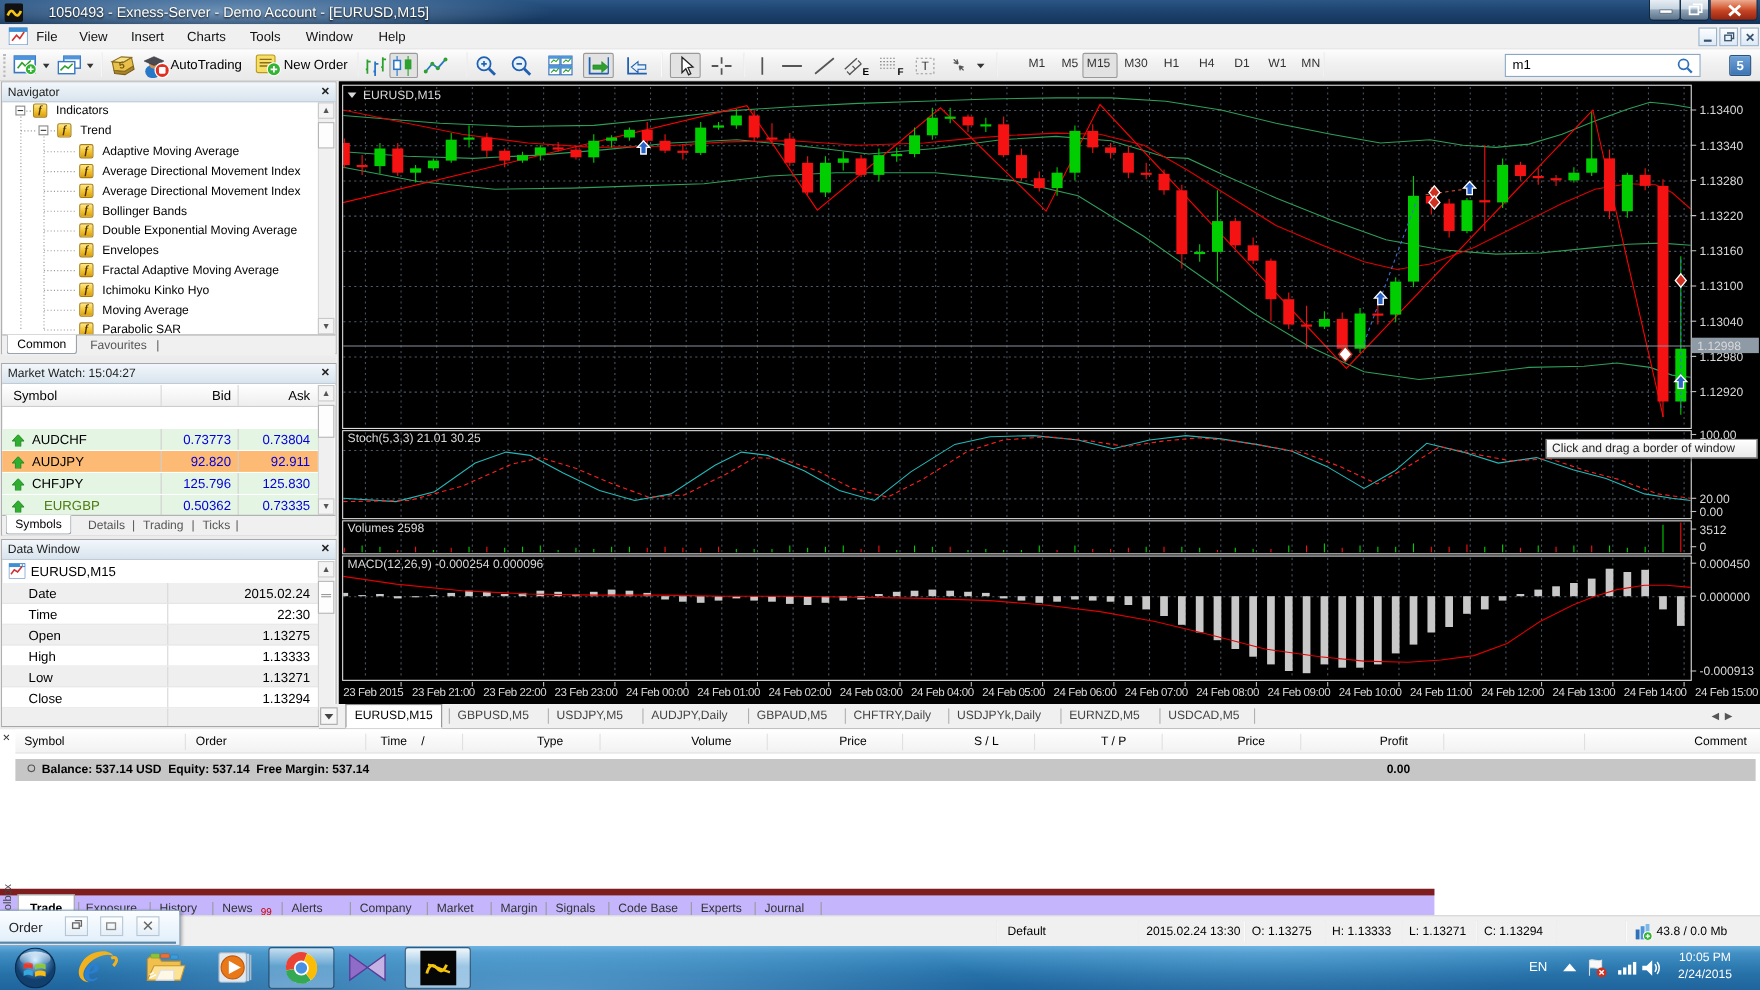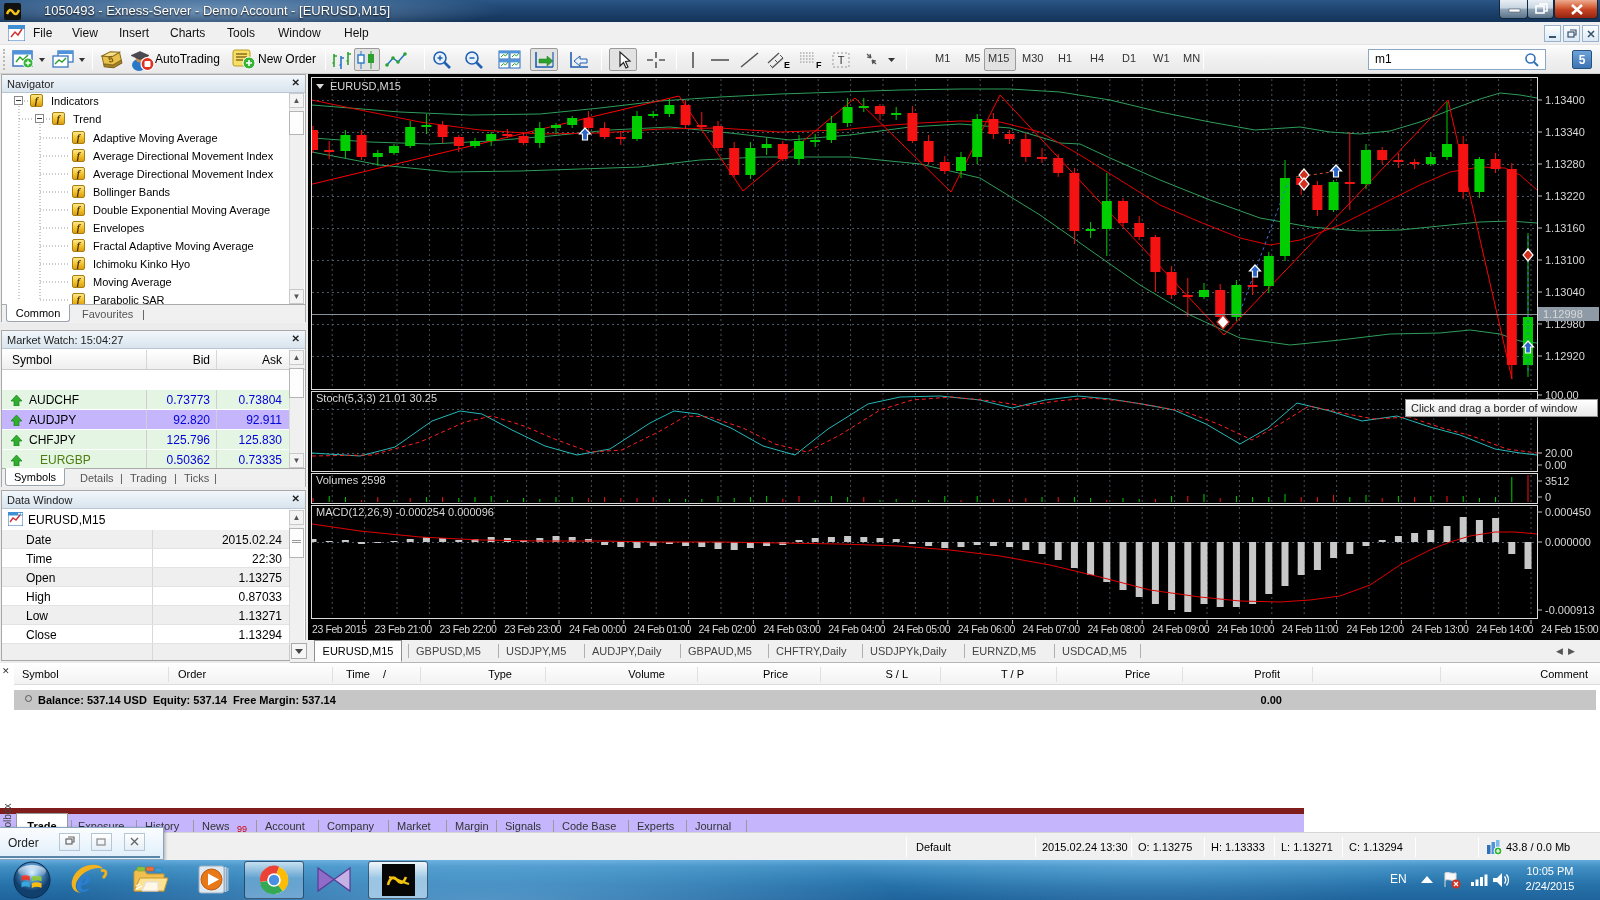--- a/index.html
+++ b/index.html
@@ -319,7 +319,7 @@
         <div class="colsep" style="left:144px;background:#cfcfcf"></div>
         <div class="colsep" style="left:214px;background:#cfcfcf"></div>
       </div>
-      <div class="mwrow" style="top:79px;background:#c4b5fd;border-bottom:1px solid #fff">
+      <div class="mwrow" style="top:79px;background:#fdba74;border-bottom:1px solid #fff">
         <svg class="garr">
           <path d="M5.5 0 L11 6 L8 6 L8 11 L3 11 L3 6 L0 6 Z" fill="#2fae2f" stroke="#1c801c" stroke-width=".7"></path>
         </svg>

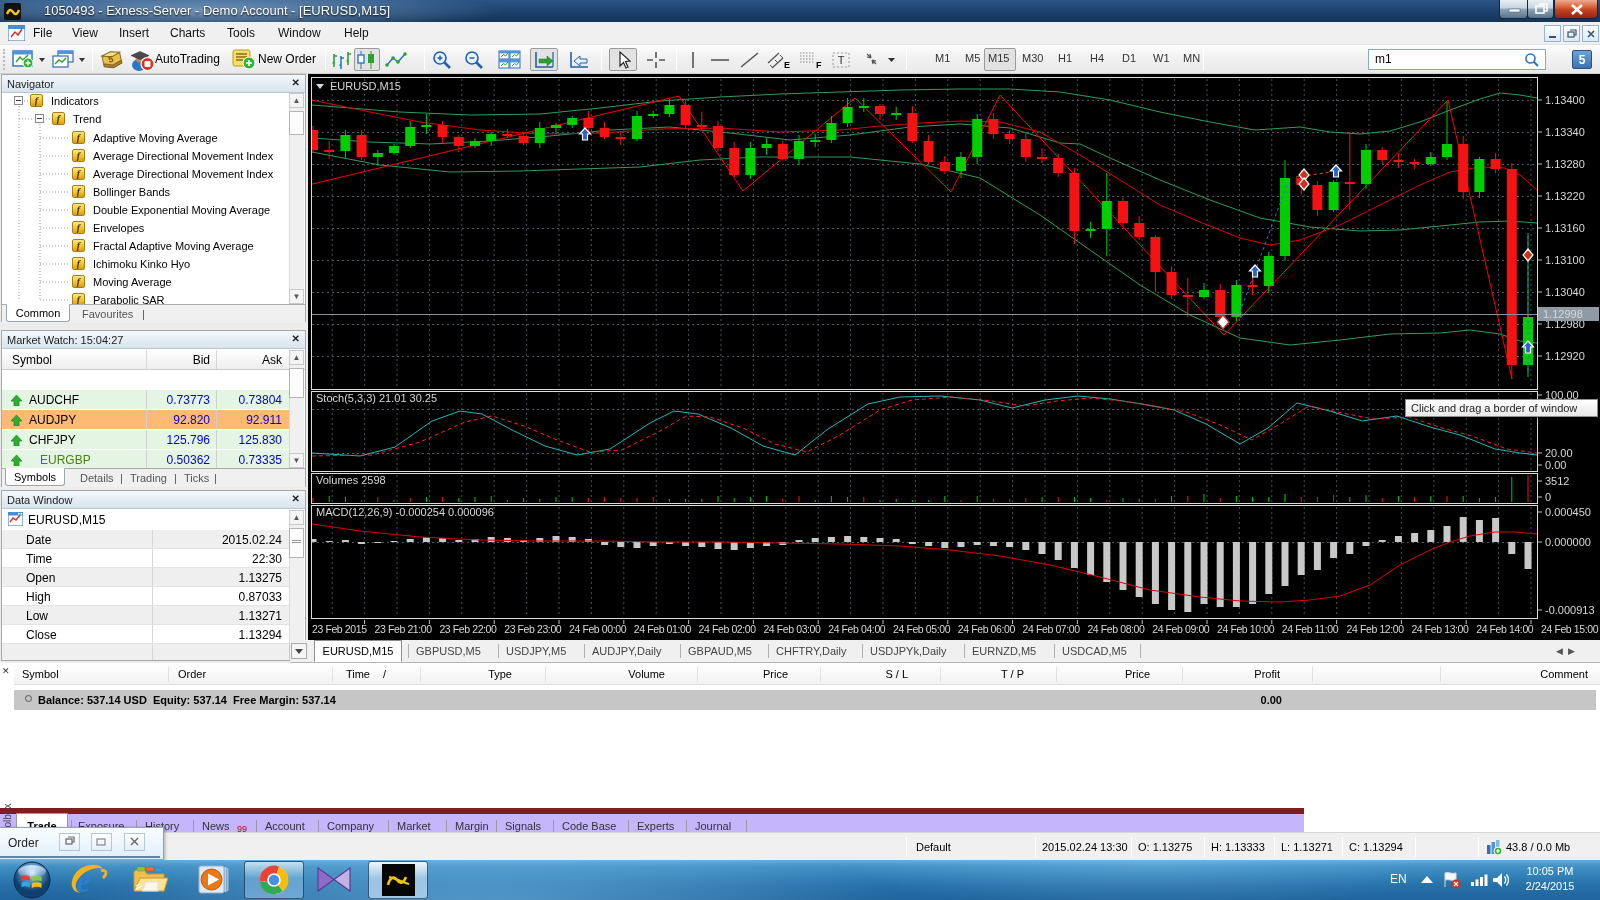--- a/index.html
+++ b/index.html
@@ -390,7 +390,7 @@
       </div>
       <div class="dwrow" style="top:96px;background:#fff;border-bottom:1px solid #e3e3e3">
         <span class="abs" style="left:24px;top:3px">High</span>
-        <span class="abs" style="left:160px;top:3px;width:120px;text-align:right">0.87033</span>
+        <span class="abs" style="left:160px;top:3px;width:120px;text-align:right">1.13333</span>
         <div class="colsep" style="left:150px"></div>
       </div>
       <div class="dwrow" style="top:115px;background:#efefef;border-bottom:1px solid #e3e3e3">

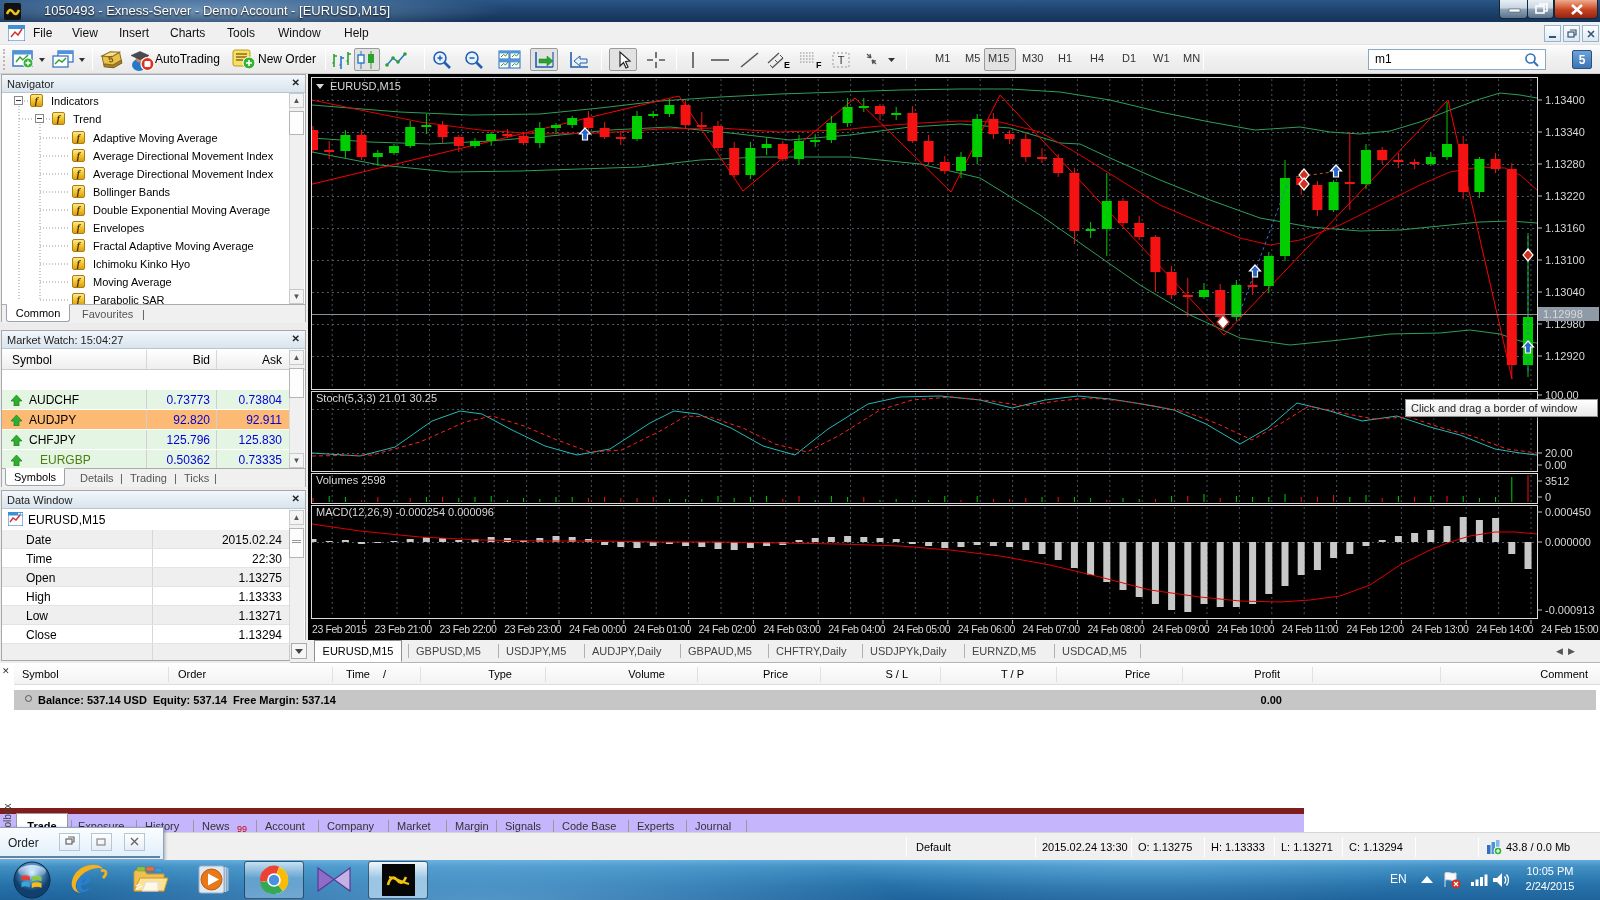--- a/index.html
+++ b/index.html
@@ -896,7 +896,7 @@
       <div class="btab" style="left:78px">Exposure</div>
       <div class="btab" style="left:145px">History</div>
       <div class="btab" style="left:202px">News</div>
-      <div class="btab" style="left:265px">Account</div>
+      <div class="btab" style="left:265px">Alerts</div>
       <div class="btab" style="left:327px">Company</div>
       <div class="btab" style="left:397px">Market</div>
       <div class="btab" style="left:455px">Margin</div>

